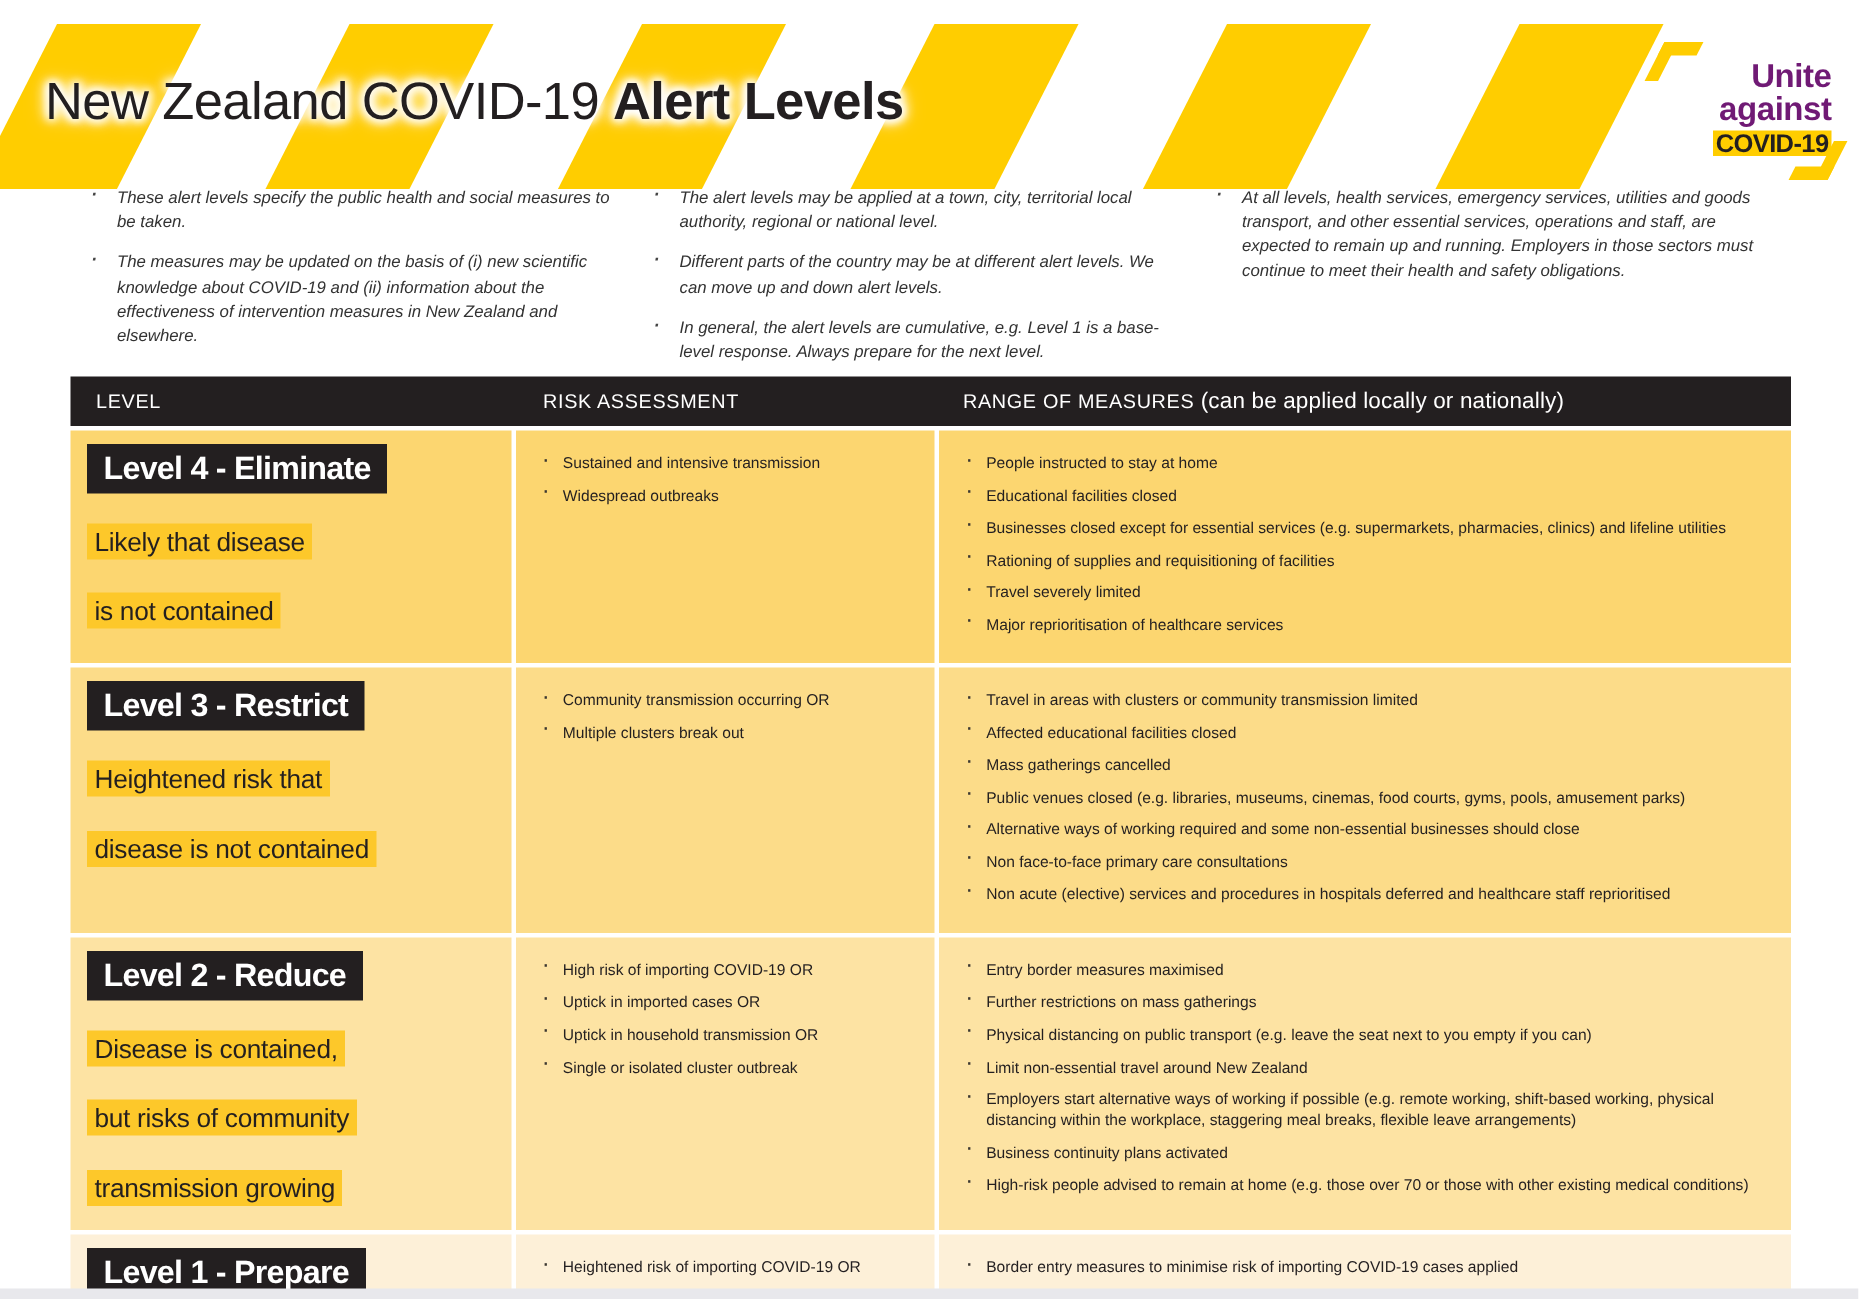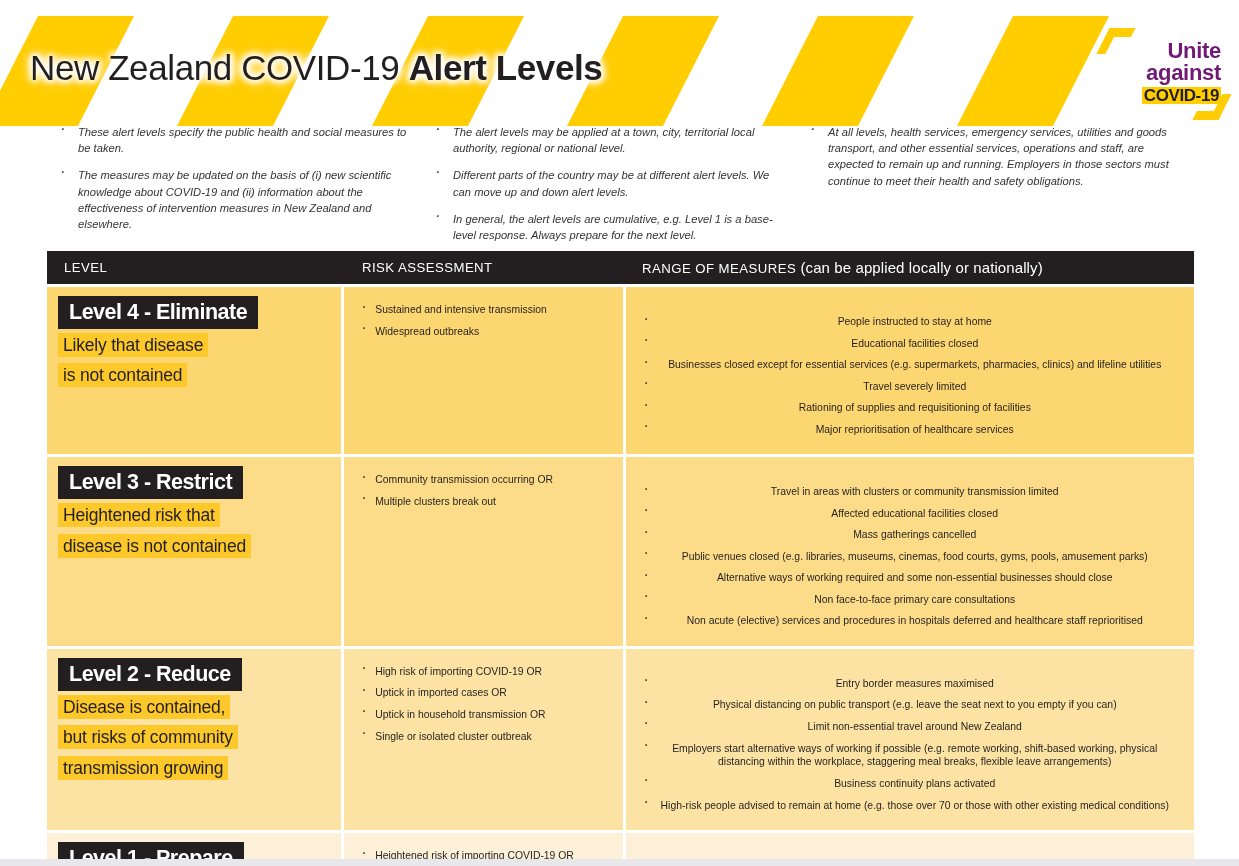--- a/index.html
+++ b/index.html
@@ -91,7 +91,7 @@
   .cell { padding: 10px 0 14px 0; }
   .cell.a { width: 295px; padding: 9px 0 14px 0; }
   .cell.b { width: 280px; padding: 16px 0 10px 0; }
-  .cell.c { width: 569px; padding: 28px 0 10px 0; text-align: center; }
+  .cell.c { width: 569px; padding: 16px 0 10px 0; }
 
   
   .r4 .cell { background: #fcd670; }

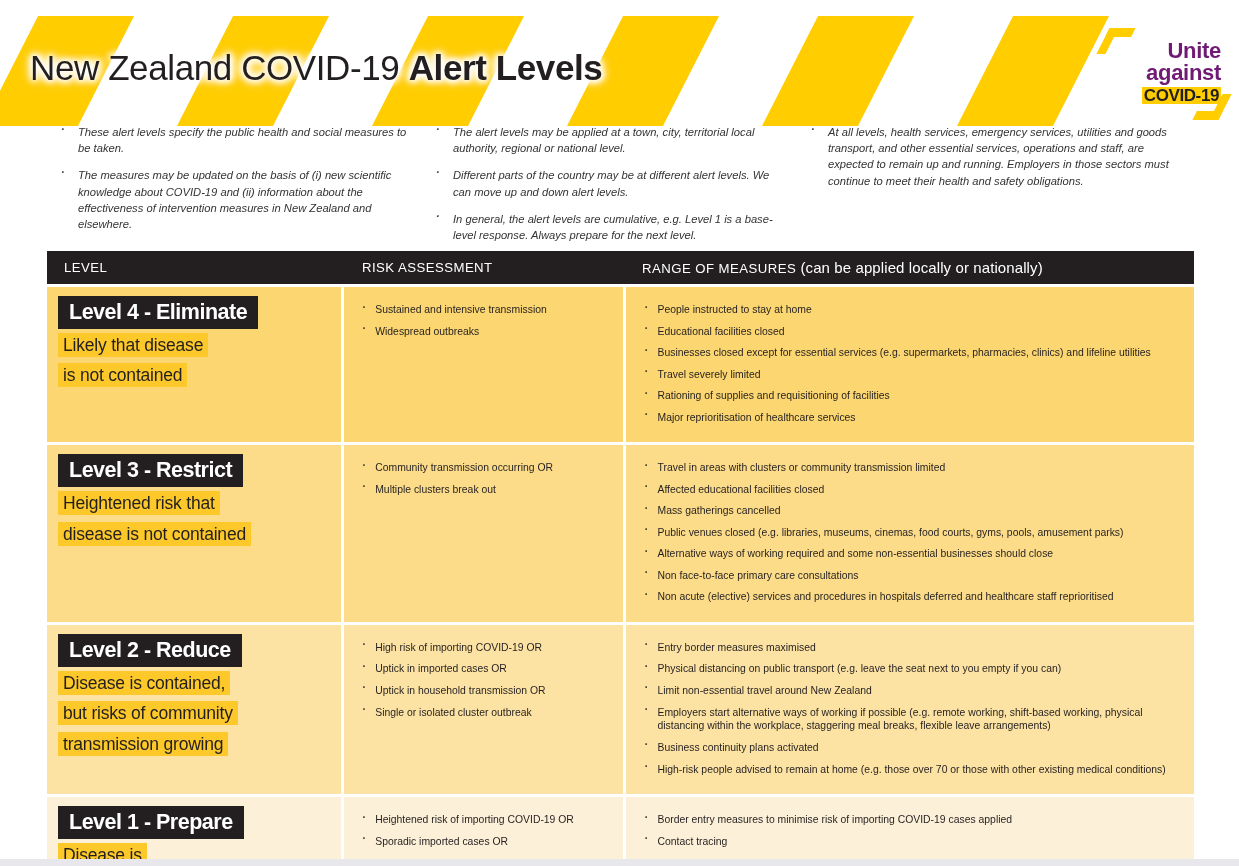--- a/index.html
+++ b/index.html
@@ -104,7 +104,7 @@
     font-size: 21.5px; font-weight: 700; letter-spacing: -0.5px;
     padding: 4px 11px 5px 11px; margin-left: 11px; line-height: 1.12;
   }
-  .level-sub { margin-top: 2px; margin-left: 11px; }
+  .level-sub { margin-top: 18px; margin-left: 11px; }
   .level-sub span {
     display: inline; background: #fdc82a; color: #231f20;
     font-size: 17.5px; font-weight: 400; letter-spacing: -0.2px;

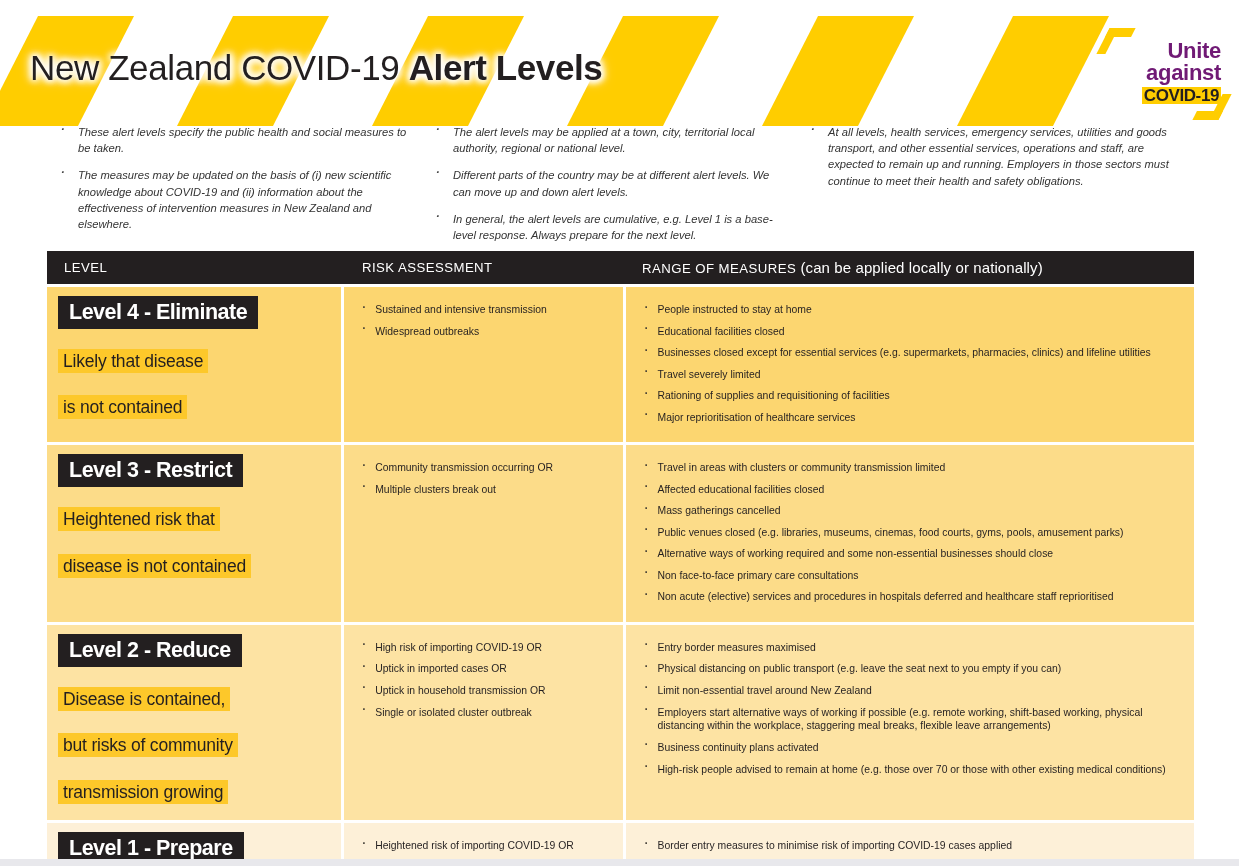--- a/index.html
+++ b/index.html
@@ -185,8 +185,8 @@
               <li>People instructed to stay at home</li>
               <li>Educational facilities closed</li>
               <li>Businesses closed except for essential services (e.g. supermarkets, pharmacies, clinics) and lifeline utilities</li>
+              <li>Rationing of supplies and requisitioning of facilities</li>
               <li>Travel severely limited</li>
-              <li>Rationing of supplies and requisitioning of facilities</li>
               <li>Major reprioritisation of healthcare services</li>
             </ul>
           </div>

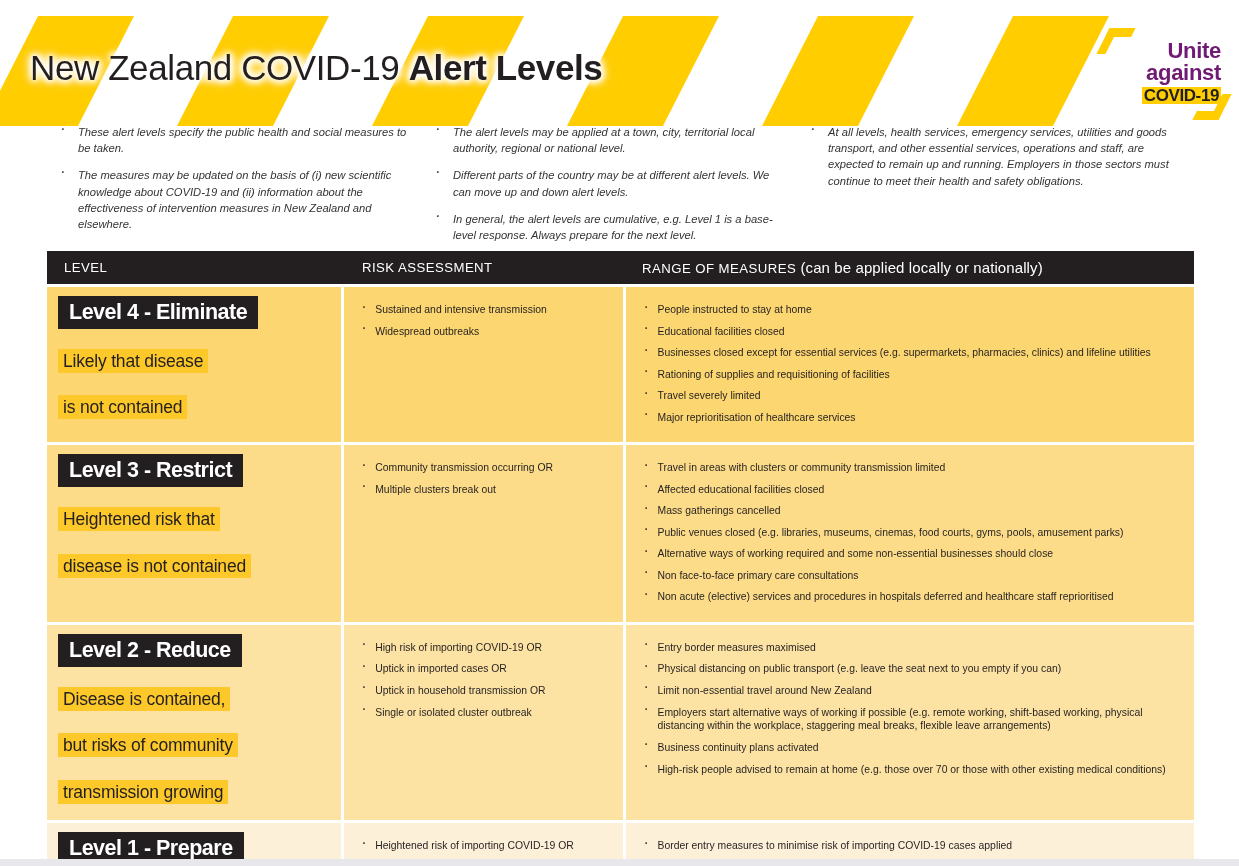--- a/index.html
+++ b/index.html
@@ -224,6 +224,7 @@
           <div class="cell c">
             <ul class="meas wide">
               <li>Entry border measures maximised</li>
+              <li>Further restrictions on mass gatherings</li>
               <li>Physical distancing on public transport (e.g. leave the seat next to you empty if you can)</li>
               <li>Limit non-essential travel around New Zealand</li>
               <li>Employers start alternative ways of working if possible (e.g. remote working, shift-based working, physical distancing within the workplace, staggering meal breaks, flexible leave arrangements)</li>

